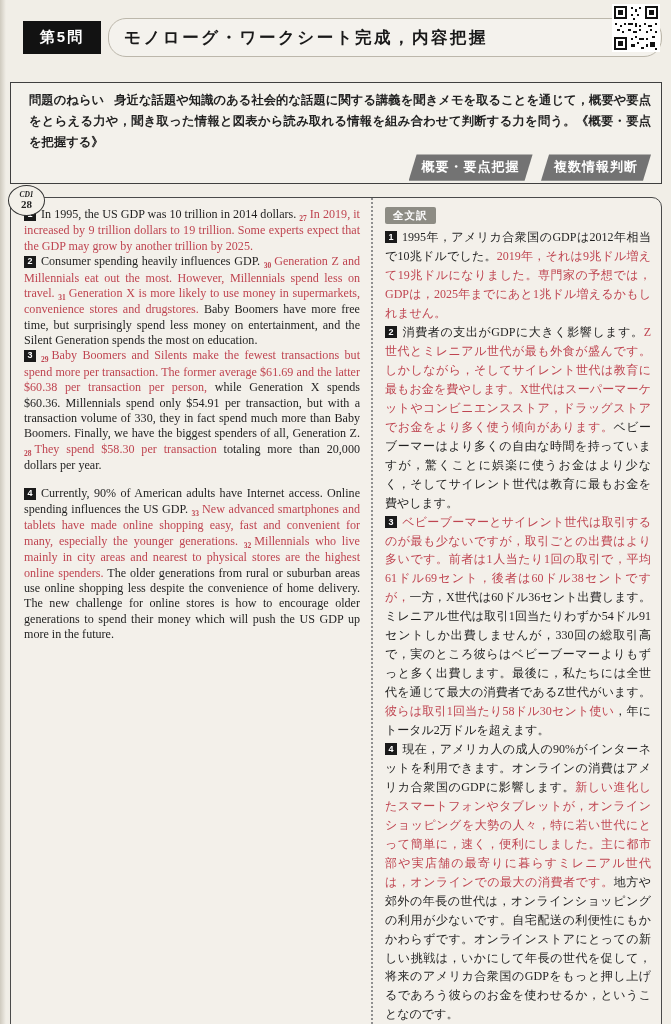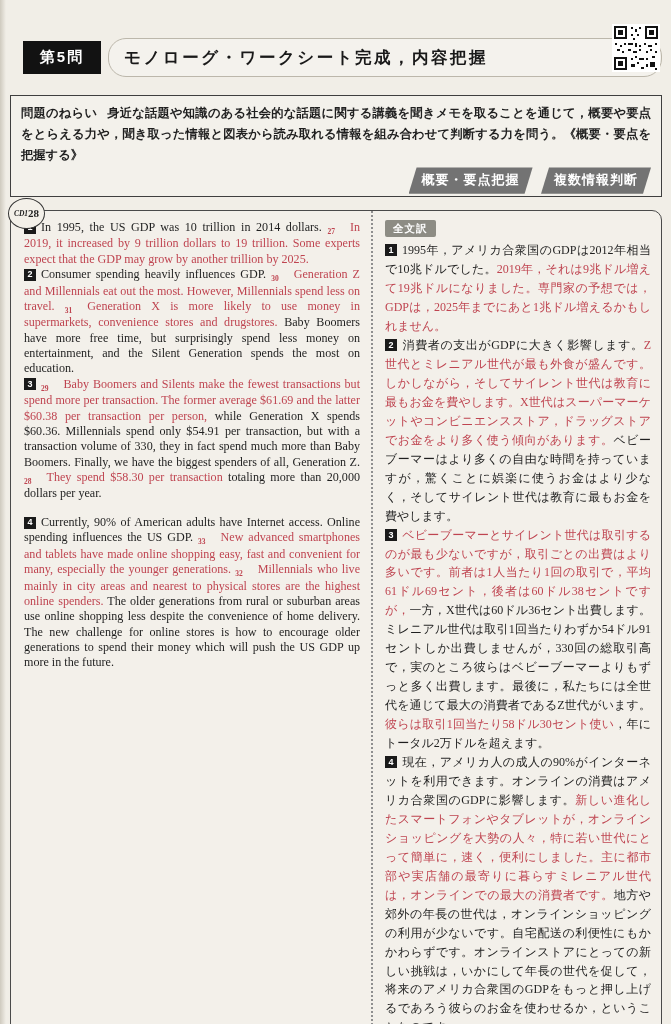--- a/index.html
+++ b/index.html
@@ -17,7 +17,7 @@
   .wrap{padding:6px 9px 0 10px;position:relative;}
 
   
-  .header{position:relative;margin-top:32px;height:46px;padding-left:13px;}
+  .header{position:relative;margin-top:12px;height:46px;padding-left:13px;}
   .hrow{display:flex;align-items:center;}
   .q-label{
     background:#121212;color:#fff;

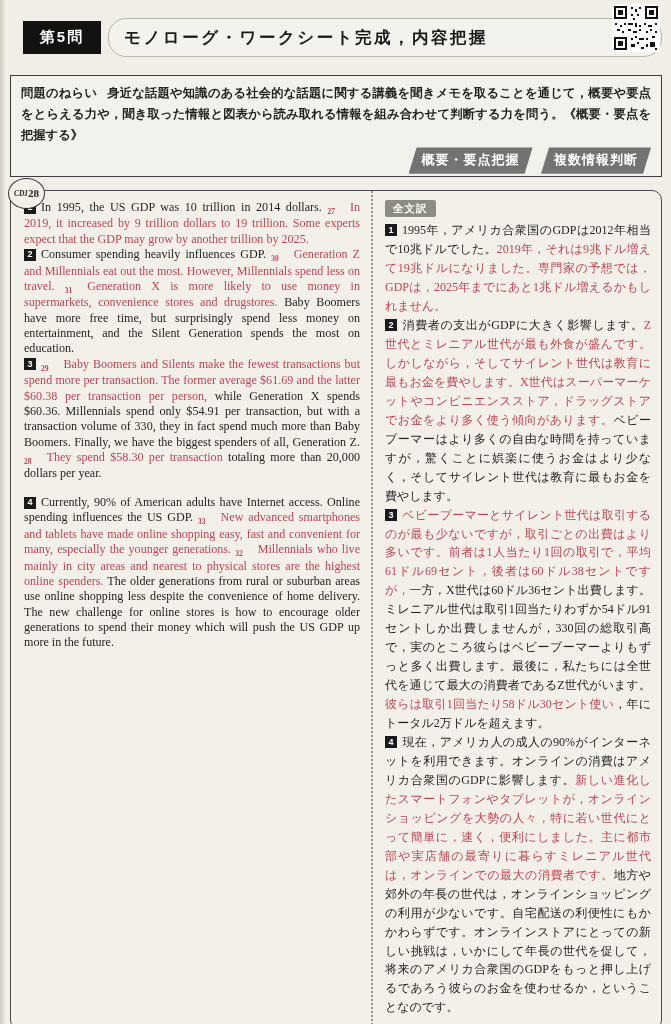--- a/index.html
+++ b/index.html
@@ -37,8 +37,8 @@
 
   
   .aim-box{
-    margin-top:11px;border:1.5px solid #3f3f3f;background:rgba(255,255,255,0.2);
-    padding:7px 10px 5px 10px;
+    margin-top:18px;border:1.5px solid #3f3f3f;background:rgba(255,255,255,0.2);
+    padding:7px 10px 5px 18px;
     font-family:"Liberation Sans","DejaVu Sans",sans-serif;
     font-weight:600;font-size:12.3px;line-height:1.72;color:#1f1f1f;
     text-align:justify;

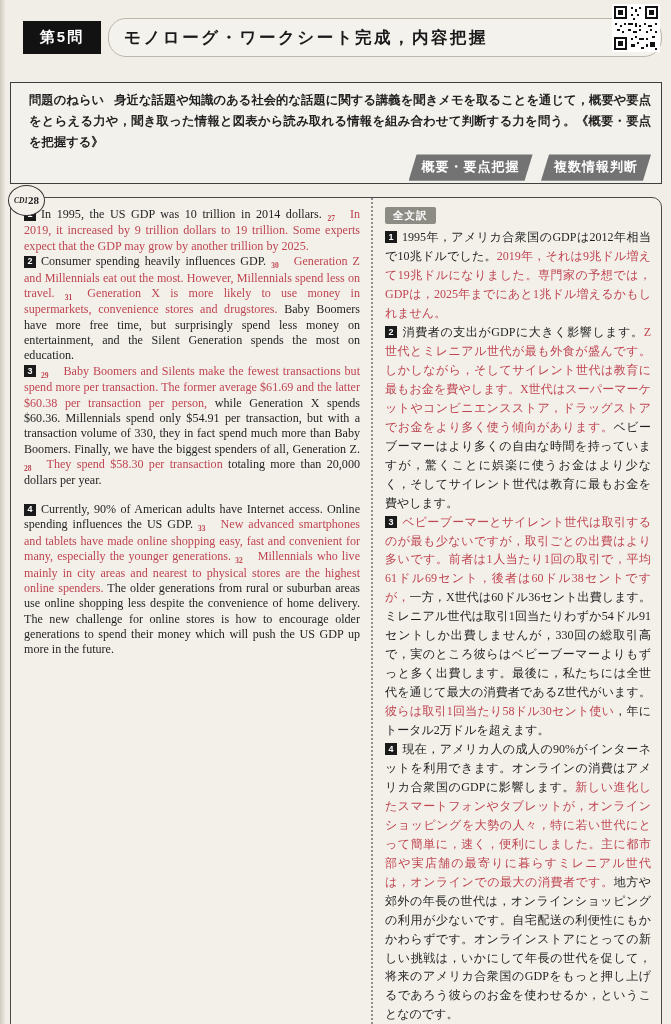--- a/index.html
+++ b/index.html
@@ -62,7 +62,7 @@
   .cd-badge{
     position:absolute;left:-3px;top:-13px;width:35px;height:29px;
     border:1.2px solid #333;border-radius:50%;background:#f3f0e9;
-    display:flex;flex-direction:row;align-items:center;justify-content:center;
+    display:flex;flex-direction:column;align-items:center;justify-content:center;
     line-height:1;z-index:2;
   }
   .cd-badge .cd1{font-style:italic;font-size:7.5px;font-weight:bold;}

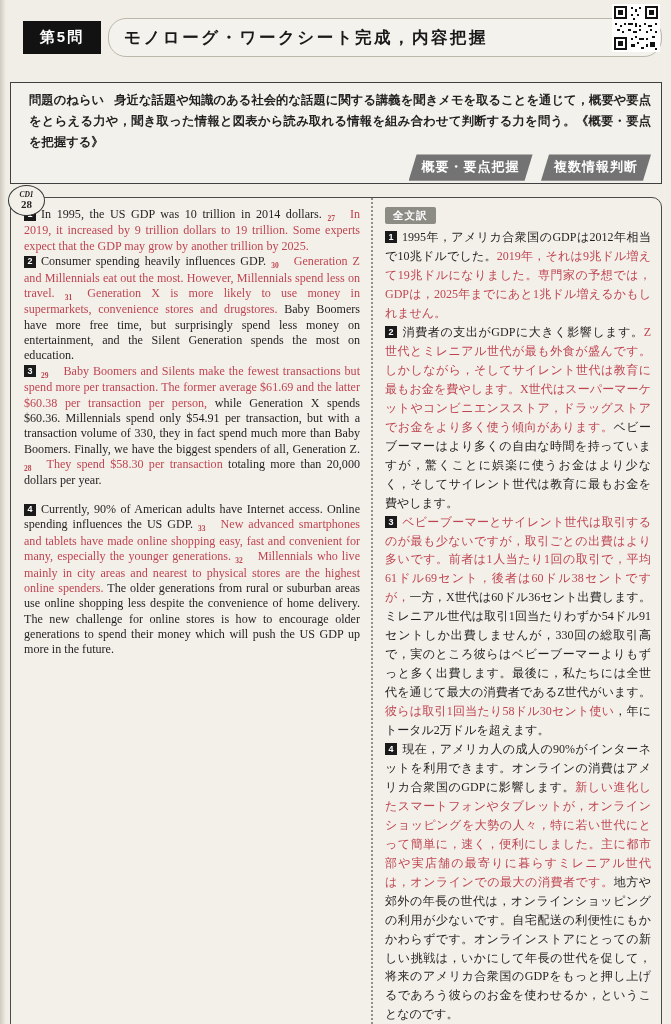--- a/index.html
+++ b/index.html
@@ -83,7 +83,7 @@
     margin-right:5px;transform:translateY(-1px);
   }
   .red{color:#bf4450;}
-  .subnum{color:#bf4450;font-size:7.5px;font-weight:600;vertical-align:-3px;margin-right:15px;}
+  .subnum{color:#bf4450;font-size:7.5px;font-weight:600;vertical-align:-3px;margin-right:3px;}
   .trans-label{
     display:inline-block;background:#8d8c84;color:#fff;
     font-family:"Liberation Sans","DejaVu Sans",sans-serif;

